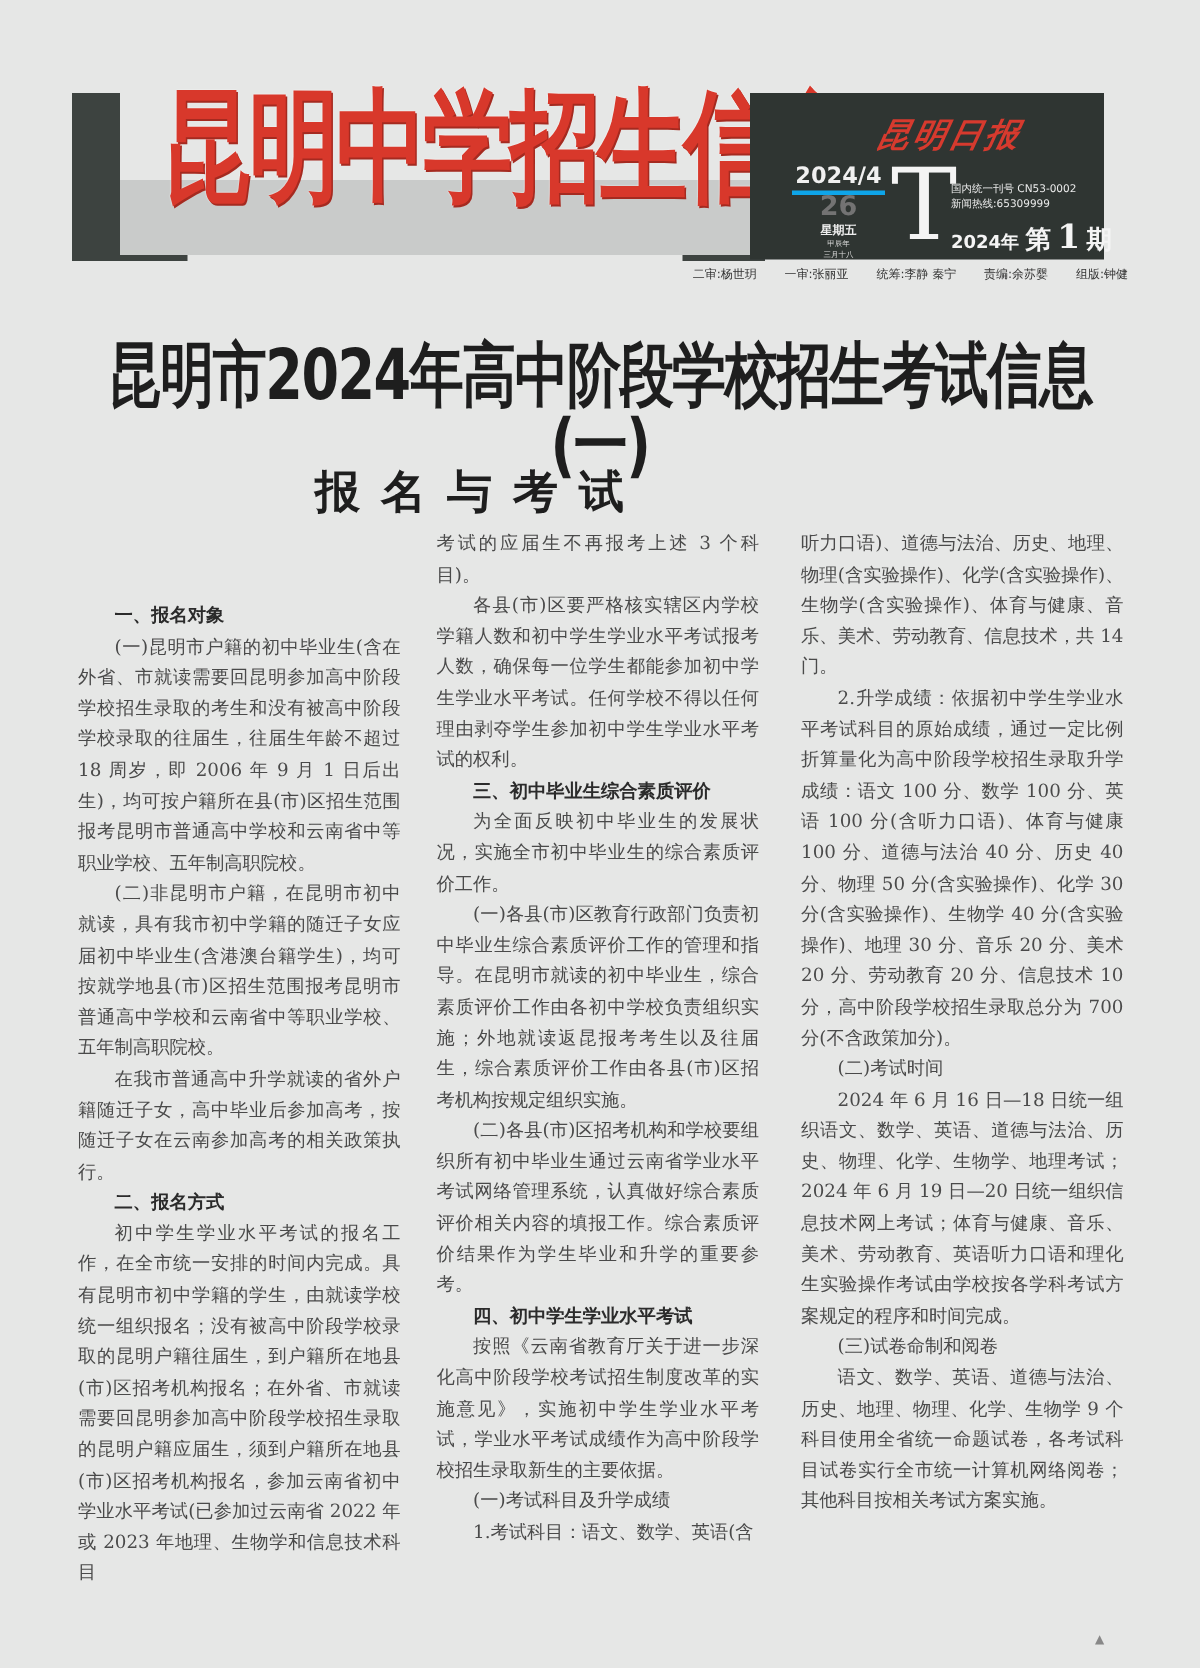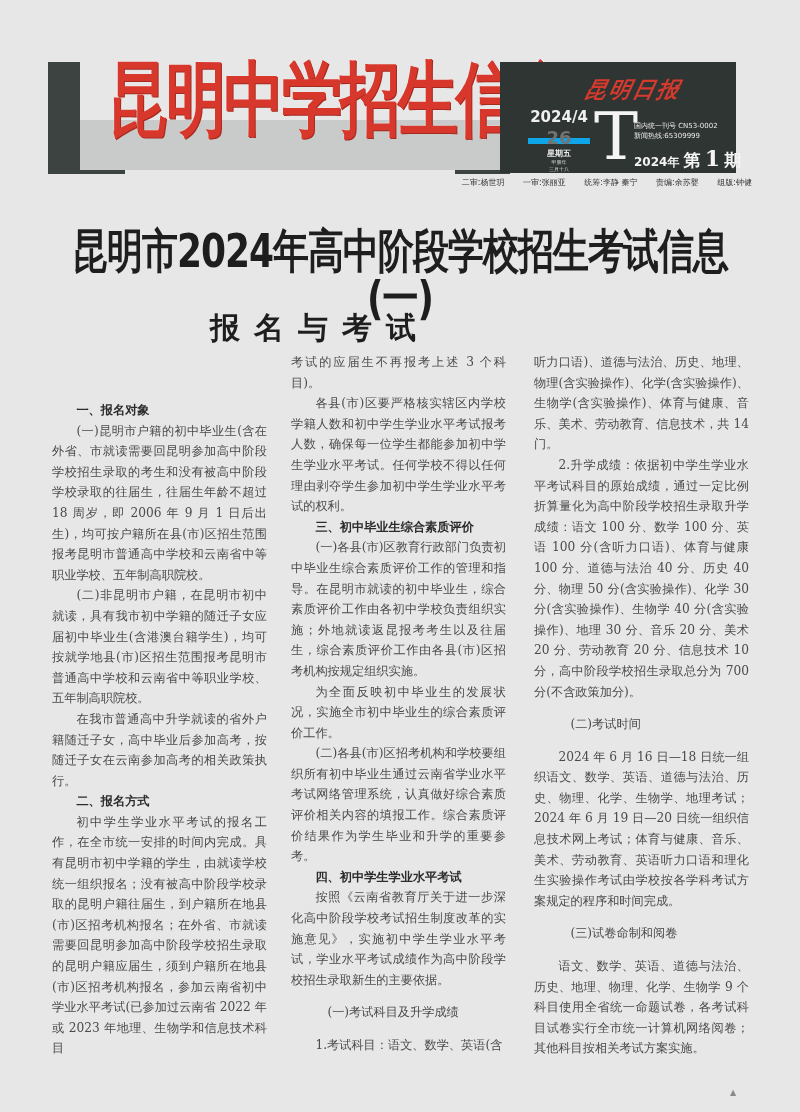--- a/index.html
+++ b/index.html
@@ -49,7 +49,7 @@
   .mh-date-ym {
     position: absolute; left: 528px; top: 108px; width: 62px; text-align: center;
     font-family: "DejaVu Sans", sans-serif; font-weight: bold; font-size: 15px; color: #f0f0f0;
-    border-bottom: 6px solid #0ea5e9; padding-bottom: 12px;
+    border-bottom: 3px solid #0ea5e9; padding-bottom: 1px;
   }
   .mh-date-d {
     position: absolute; left: 528px; top: 127px; width: 62px; text-align: center;

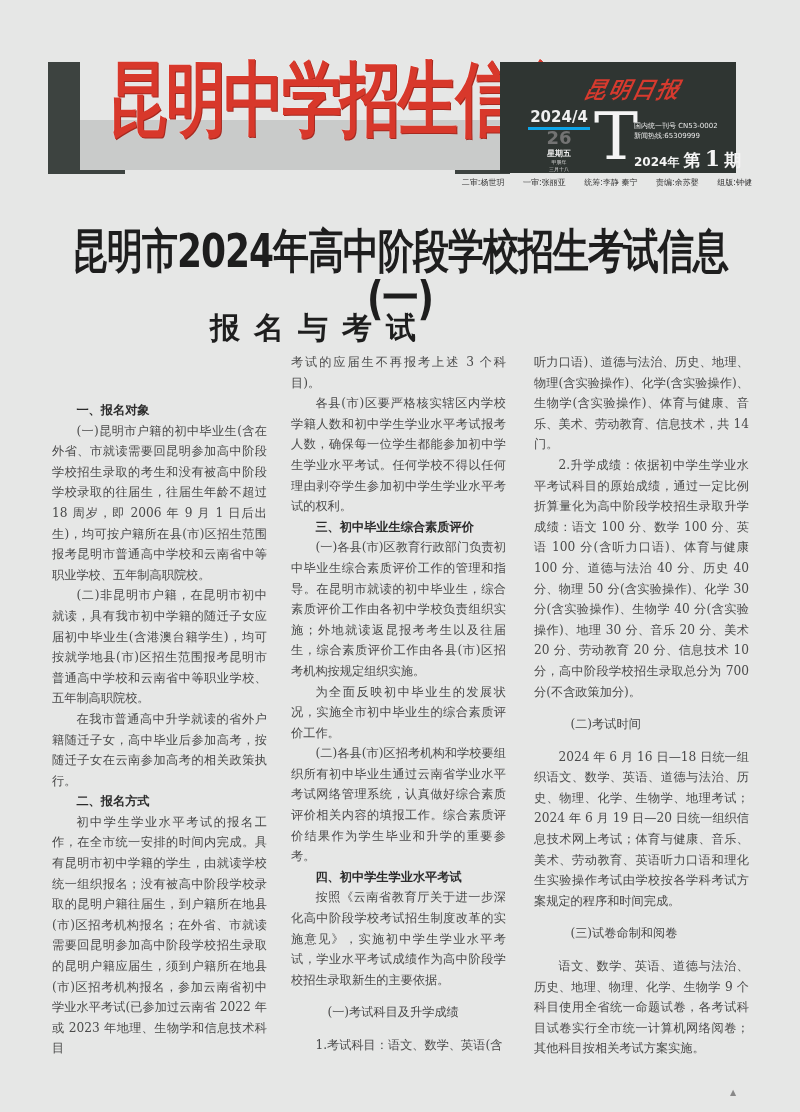--- a/index.html
+++ b/index.html
@@ -175,8 +175,8 @@
     <p class="noindent">考试的应届生不再报考上述 3 个科目)。</p>
     <p>各县(市)区要严格核实辖区内学校学籍人数和初中学生学业水平考试报考人数，确保每一位学生都能参加初中学生学业水平考试。任何学校不得以任何理由剥夺学生参加初中学生学业水平考试的权利。</p>
     <h3>三、初中毕业生综合素质评价</h3>
+    <p>为全面反映初中毕业生的发展状况，实施全市初中毕业生的综合素质评价工作。</p>
     <p>(一)各县(市)区教育行政部门负责初中毕业生综合素质评价工作的管理和指导。在昆明市就读的初中毕业生，综合素质评价工作由各初中学校负责组织实施；外地就读返昆报考考生以及往届生，综合素质评价工作由各县(市)区招考机构按规定组织实施。</p>
-    <p>为全面反映初中毕业生的发展状况，实施全市初中毕业生的综合素质评价工作。</p>
     <p>(二)各县(市)区招考机构和学校要组织所有初中毕业生通过云南省学业水平考试网络管理系统，认真做好综合素质评价相关内容的填报工作。综合素质评价结果作为学生毕业和升学的重要参考。</p>
     <h3>四、初中学生学业水平考试</h3>
     <p>按照《云南省教育厅关于进一步深化高中阶段学校考试招生制度改革的实施意见》，实施初中学生学业水平考试，学业水平考试成绩作为高中阶段学校招生录取新生的主要依据。</p>

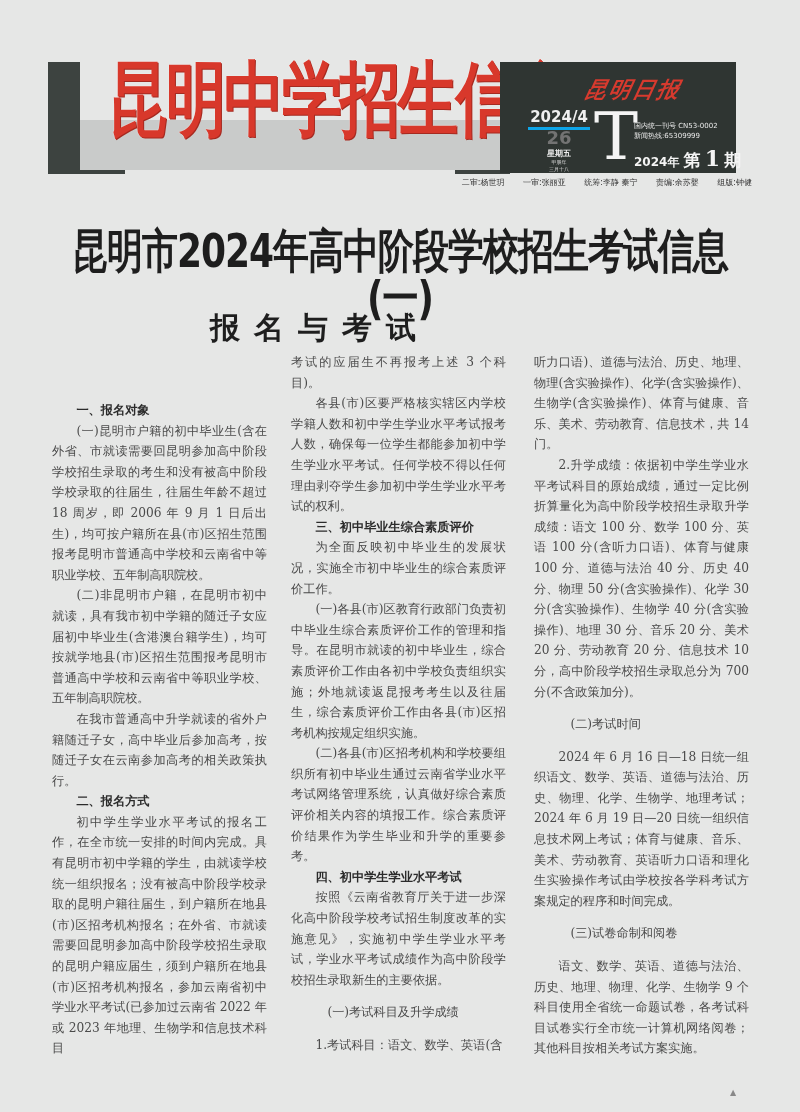--- a/index.html
+++ b/index.html
@@ -115,7 +115,7 @@
     text-indent: 2em;
   }
   .col h4 {
-    margin: 12px; font-size: 12.2px; line-height: 20.6px; font-weight: normal;
+    margin: 0; font-size: 12.2px; line-height: 20.6px; font-weight: normal;
     text-indent: 2em;
   }
   .page-mark {

